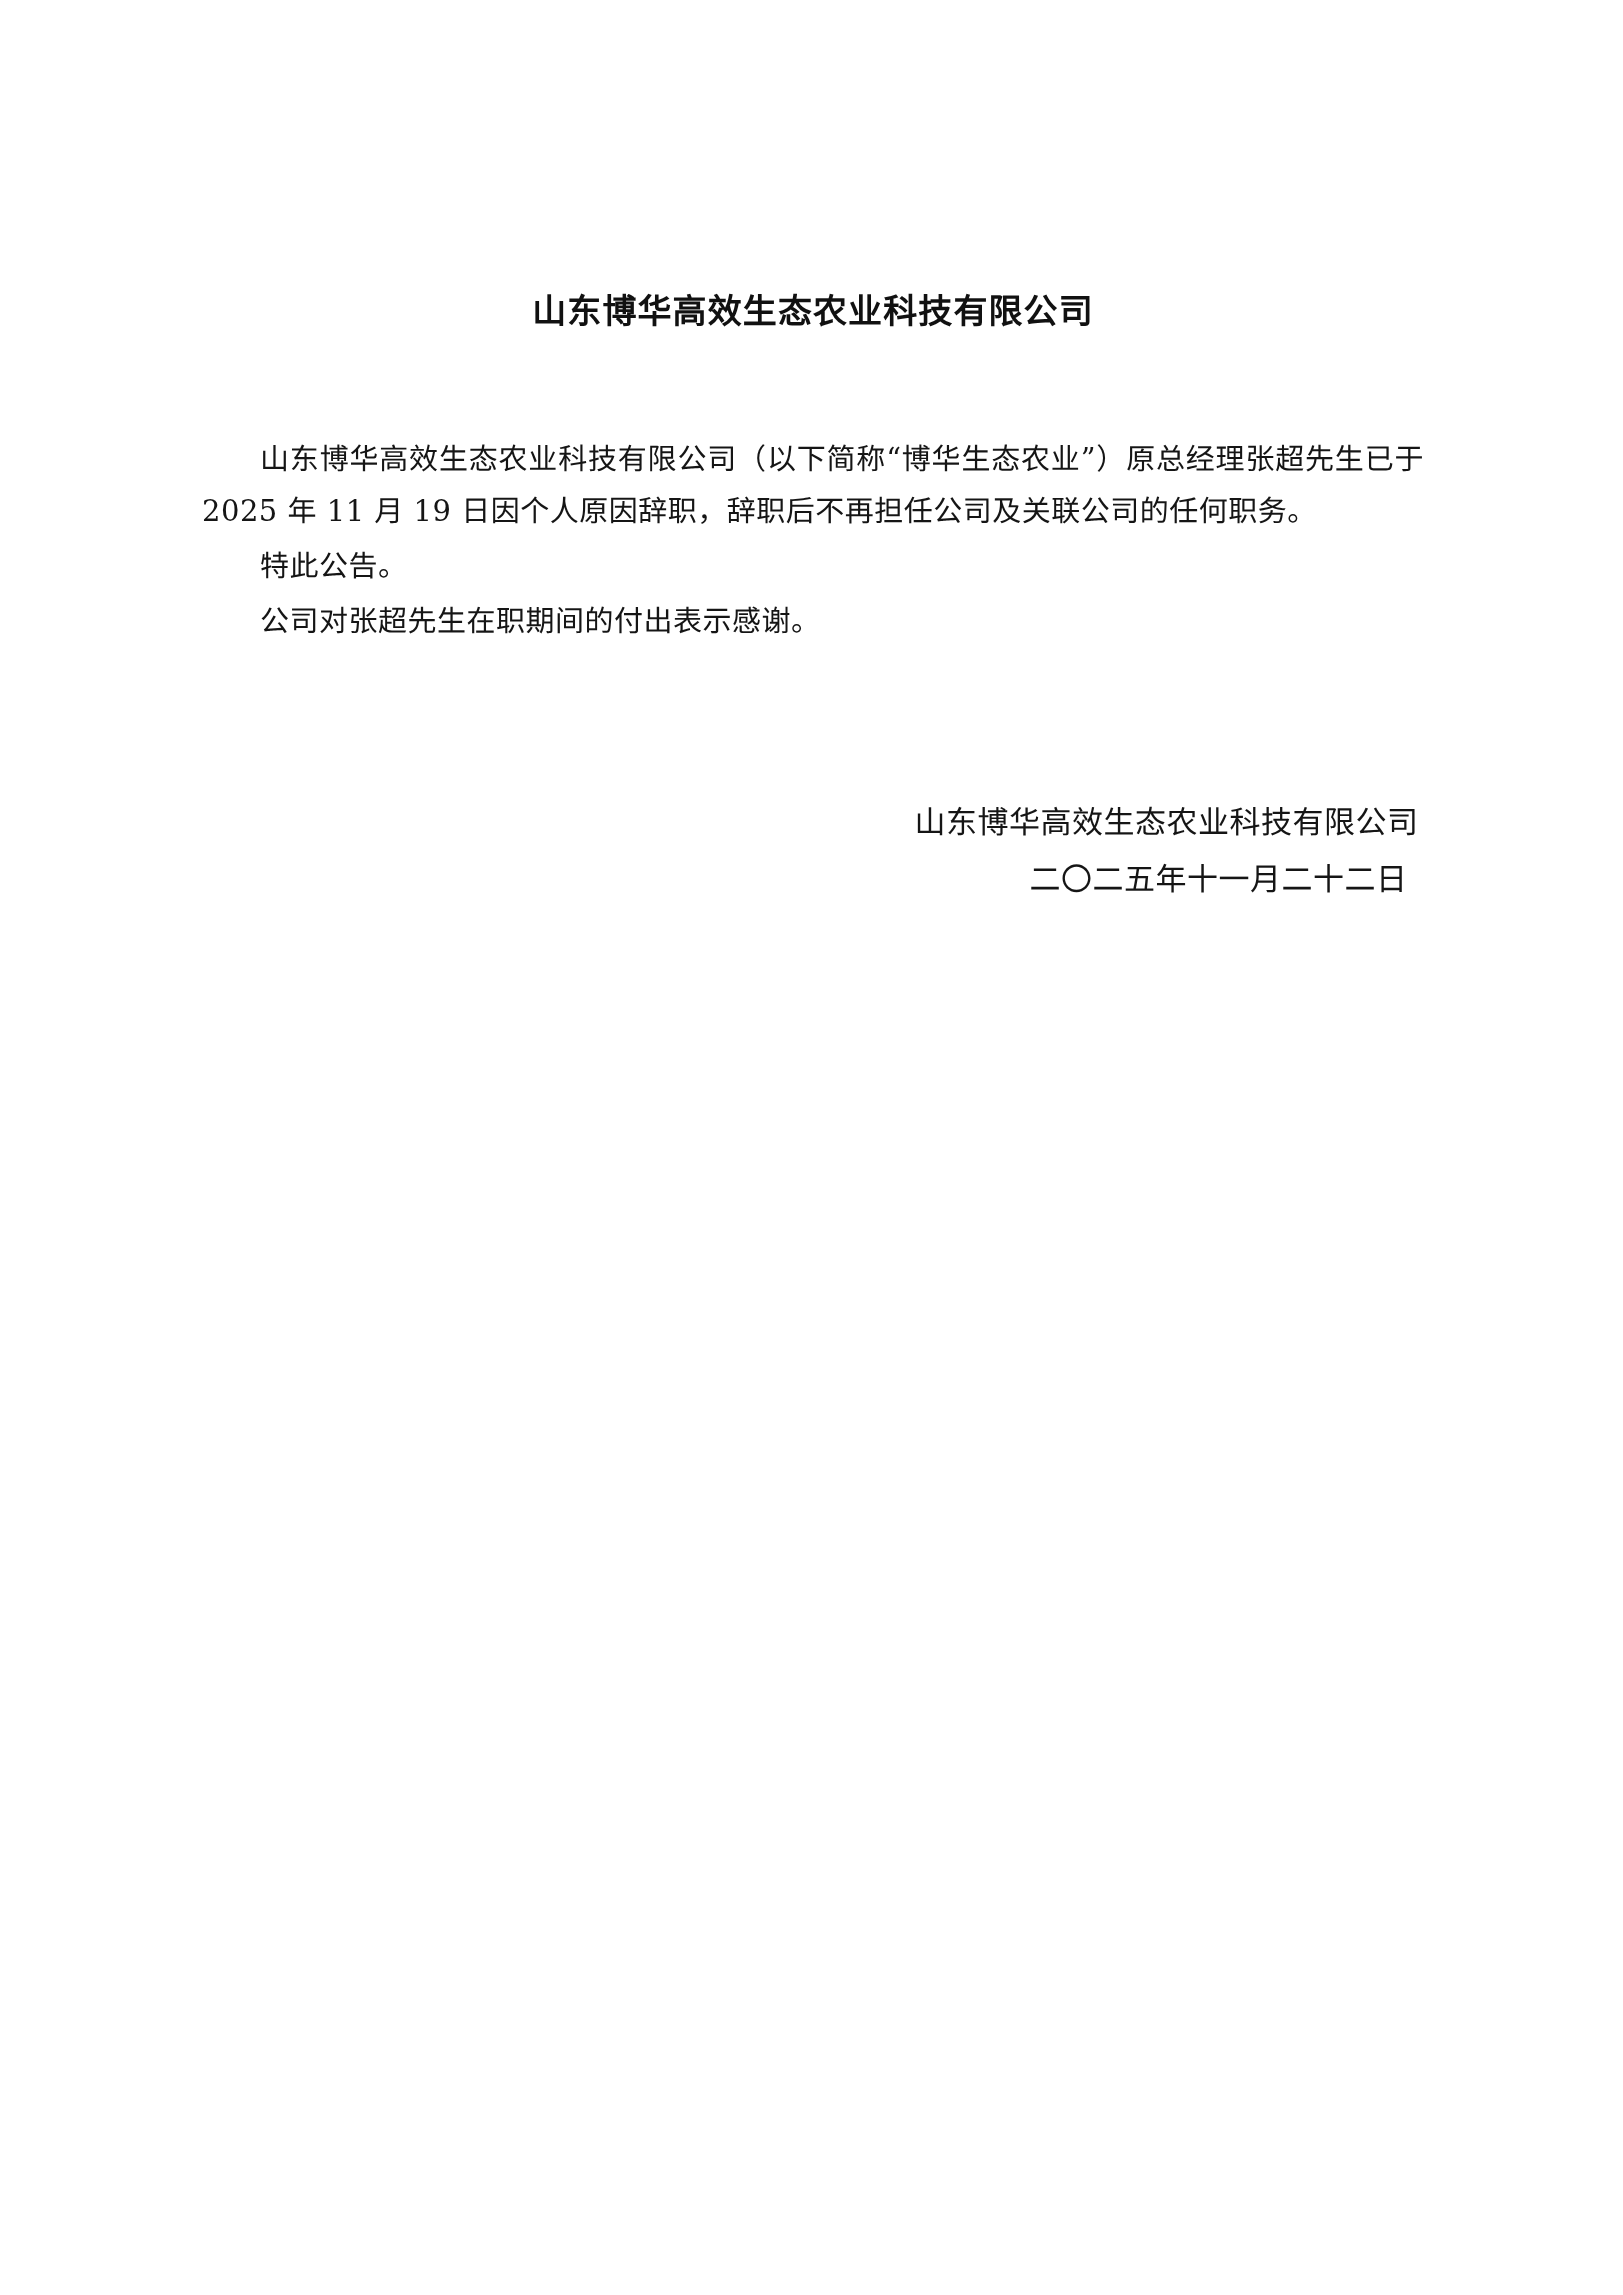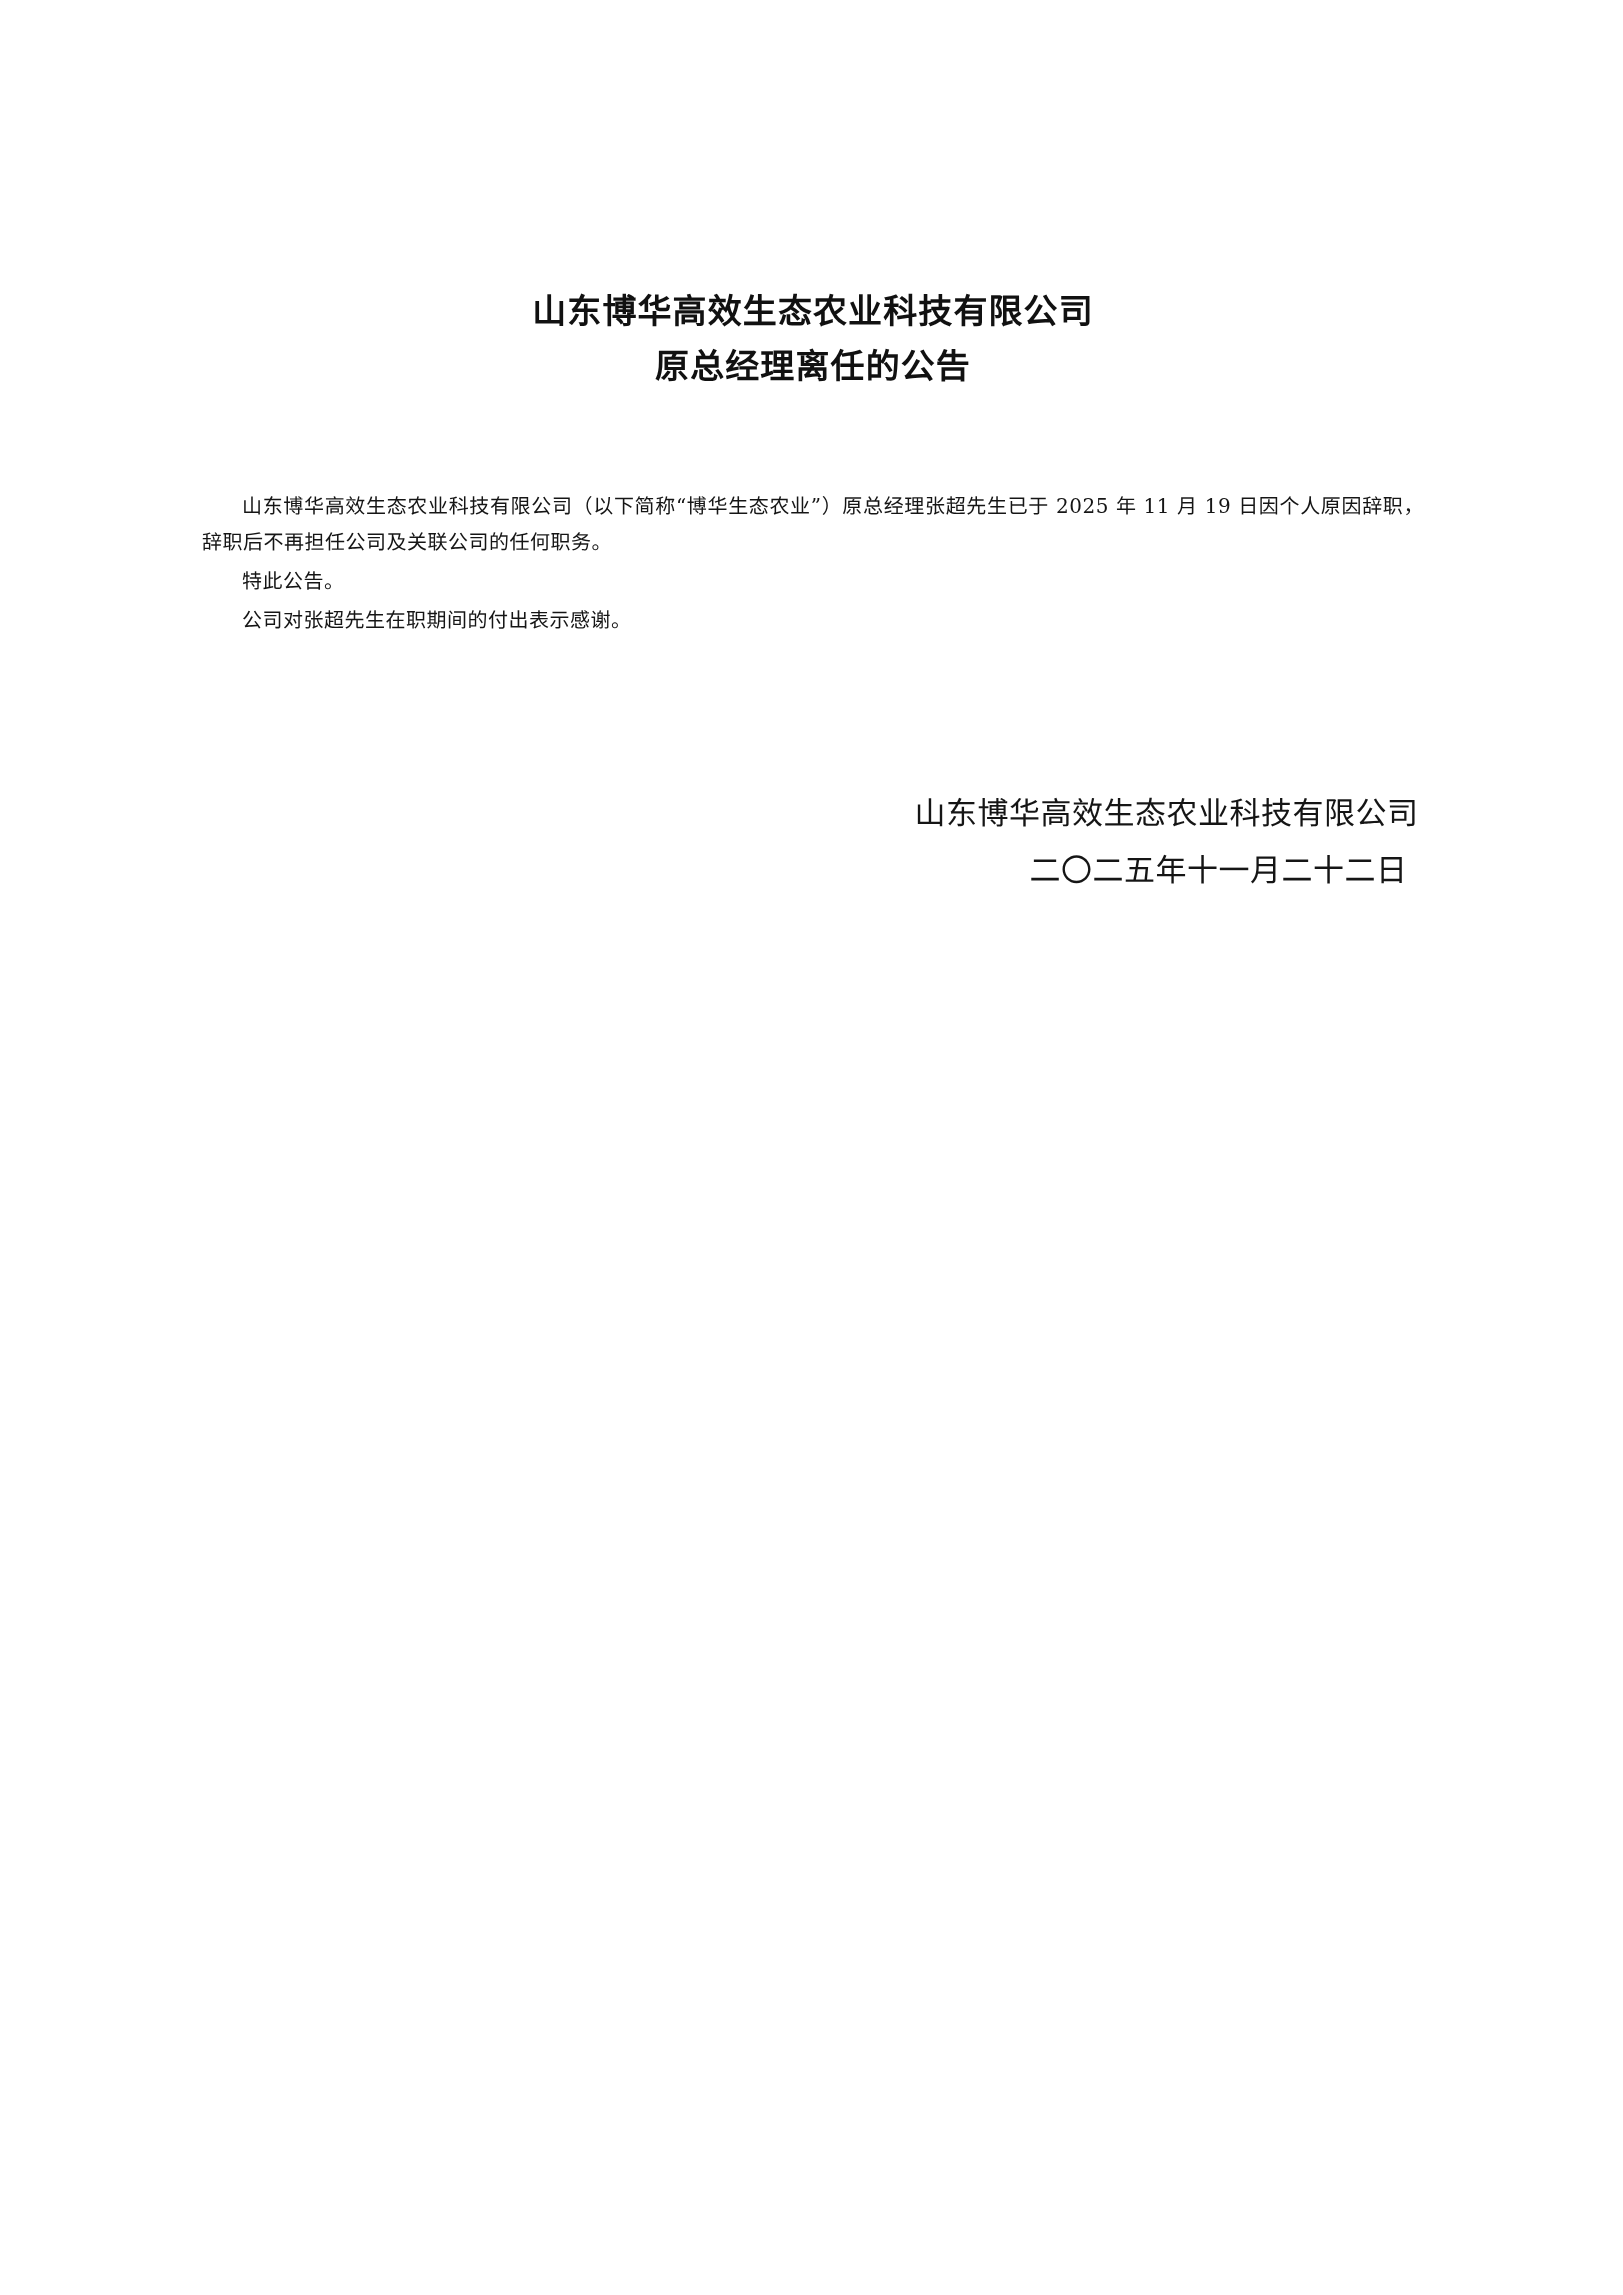--- a/index.html
+++ b/index.html
@@ -77,7 +77,6 @@
 
     <div class="title-block">
       <div class="title-line">山东博华高效生态农业科技有限公司</div>
-      <div class="title-line">原总经理离任的公告</div>
     </div>
 
     <div class="body-block">

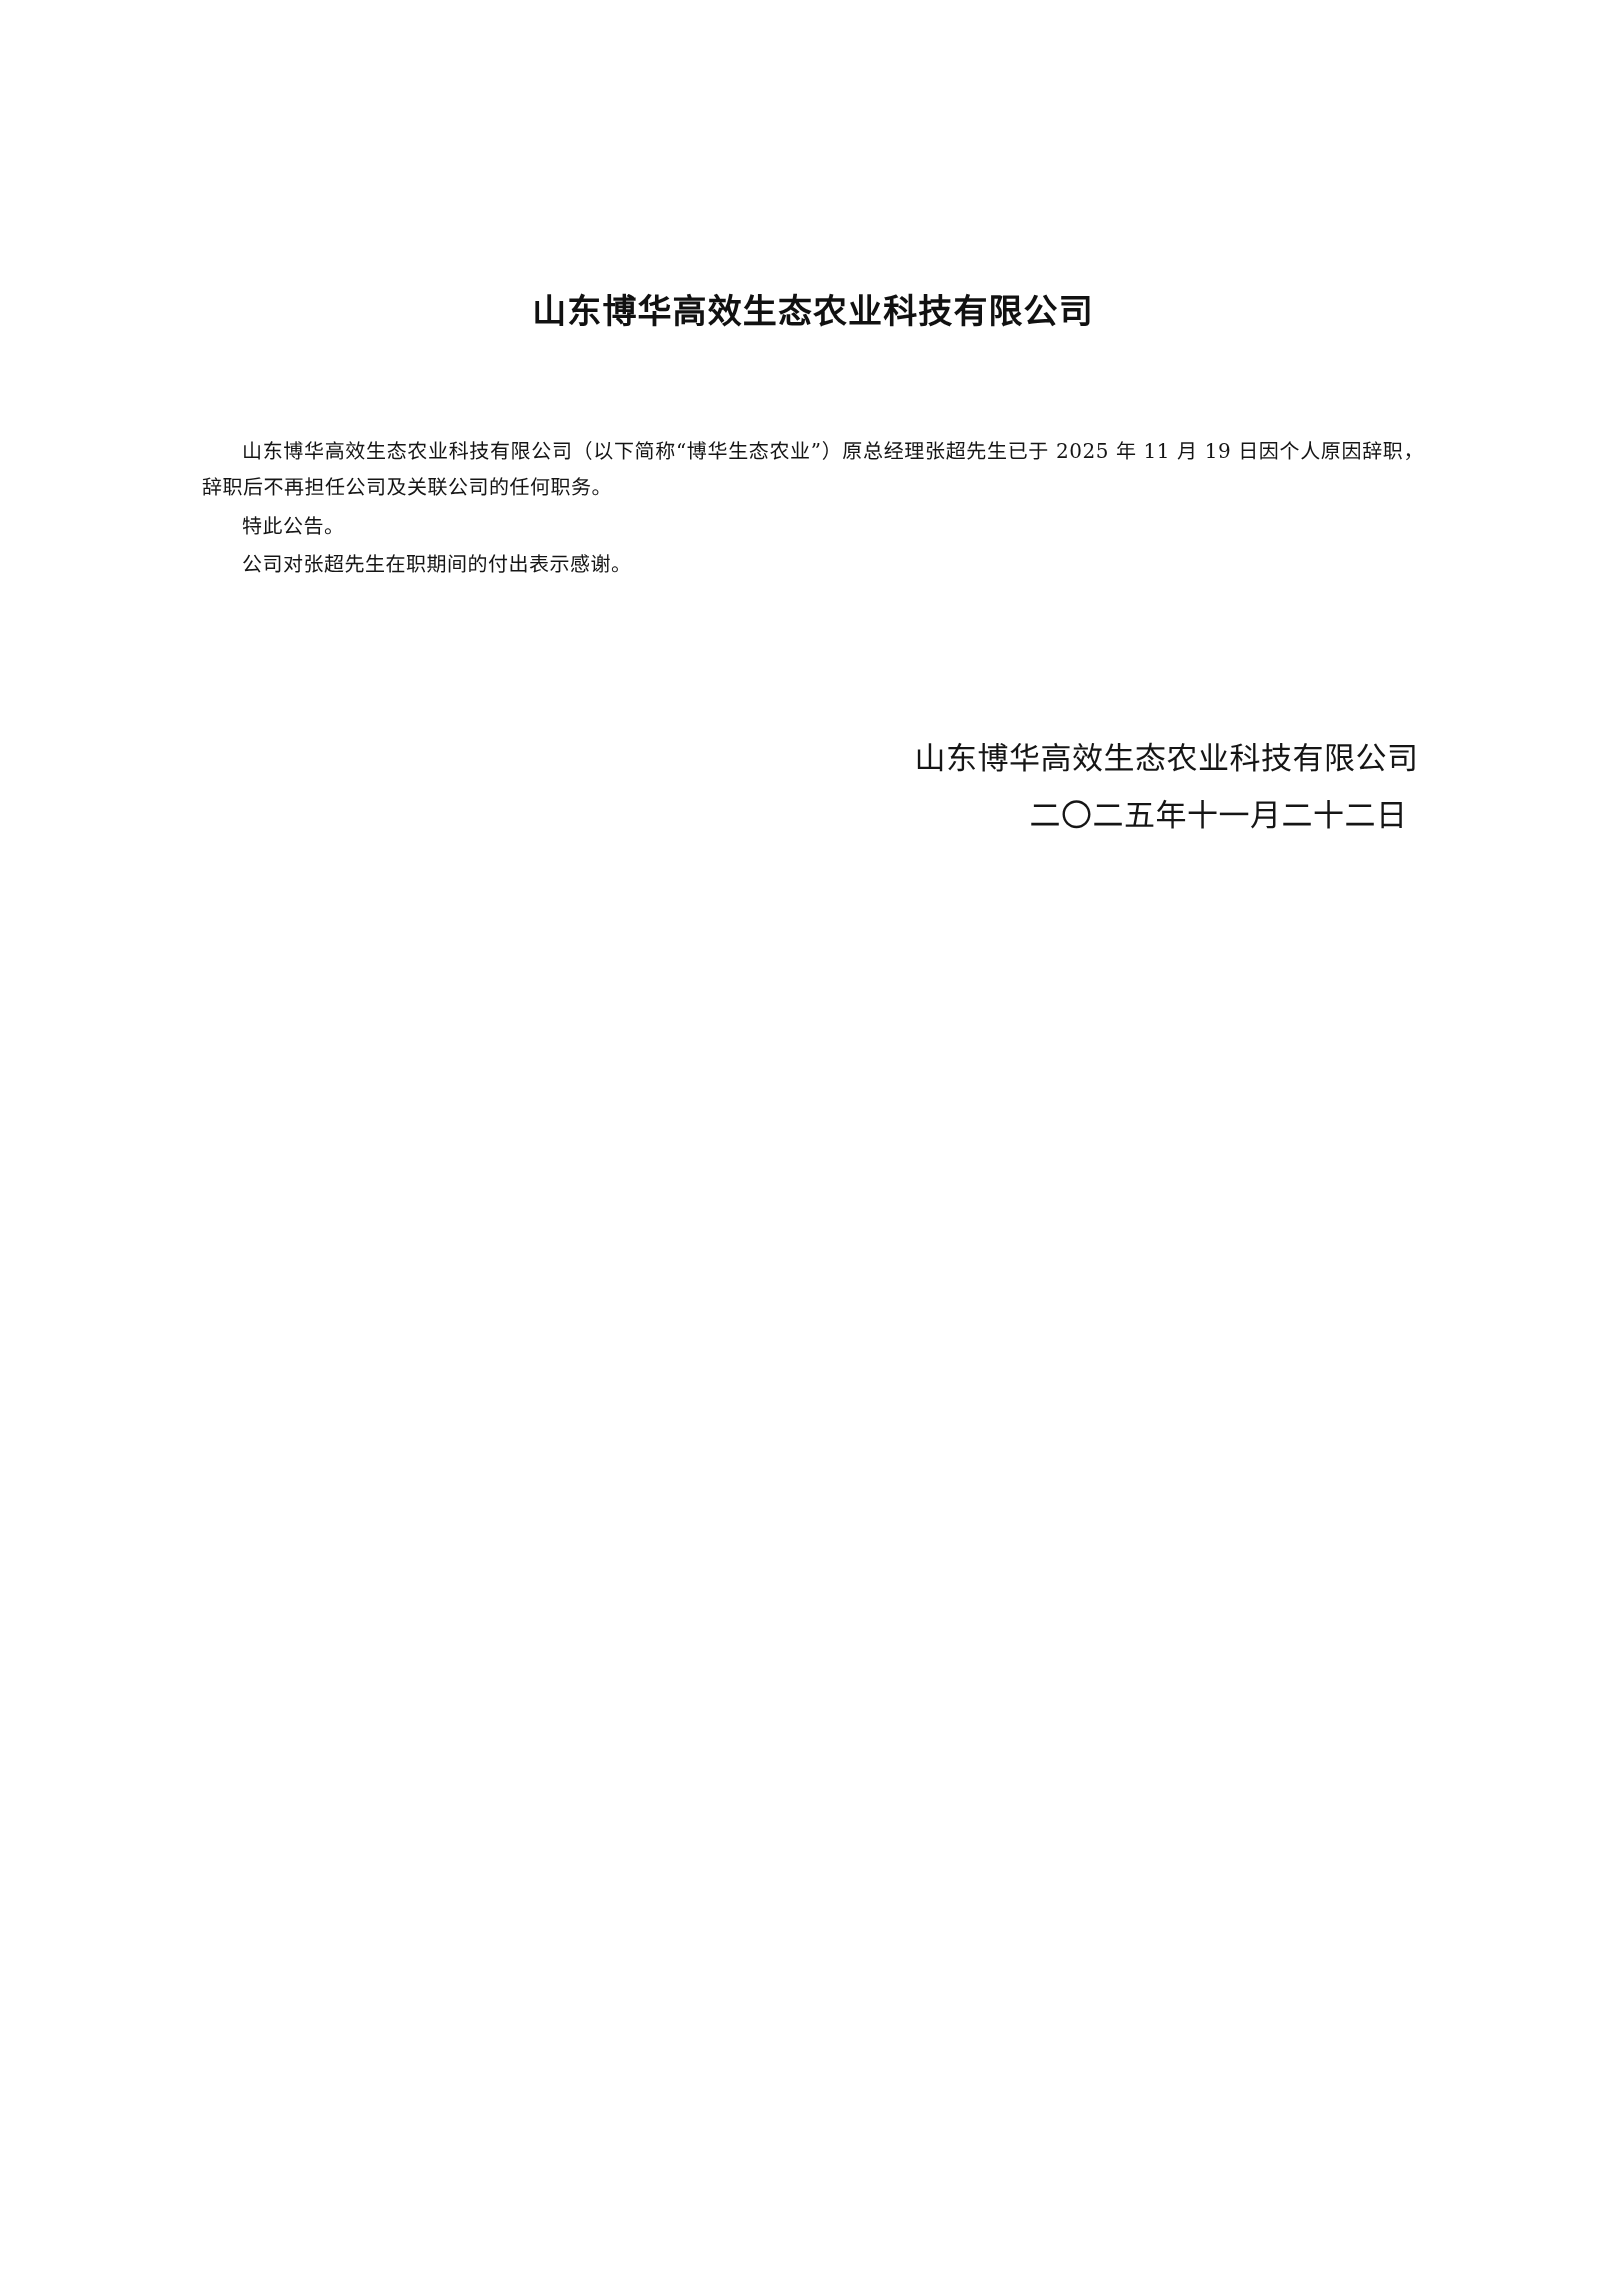--- a/index.html
+++ b/index.html
@@ -45,7 +45,7 @@
     margin-top: 95px;
   }
   p.para {
-    font-size: 20px;
+    font-size: 29px;
     line-height: 1.78;
     margin: 0 0 3.3px 0;
     text-indent: 2em;

